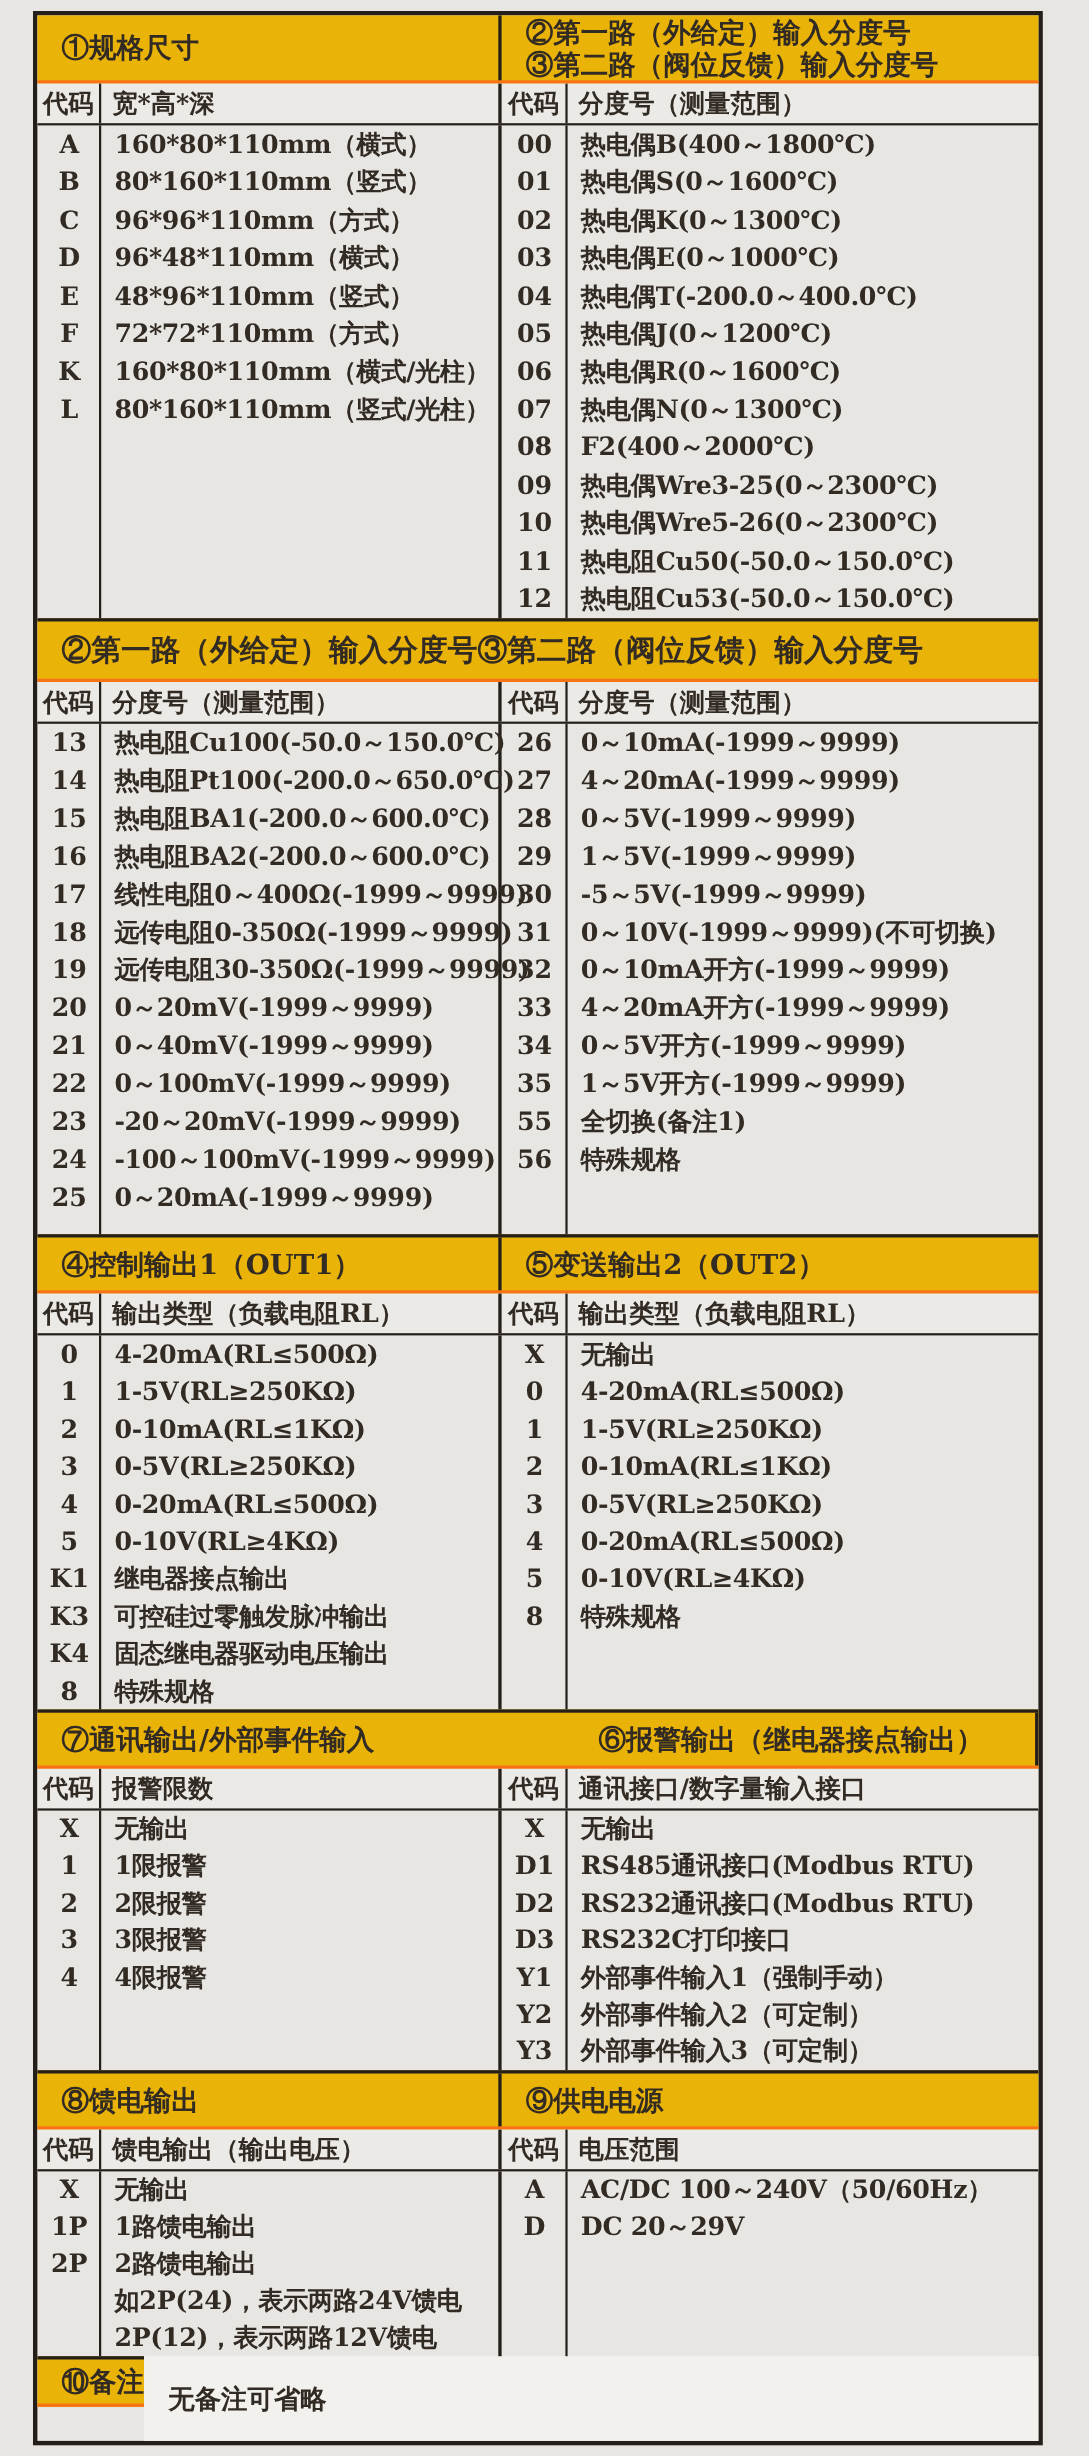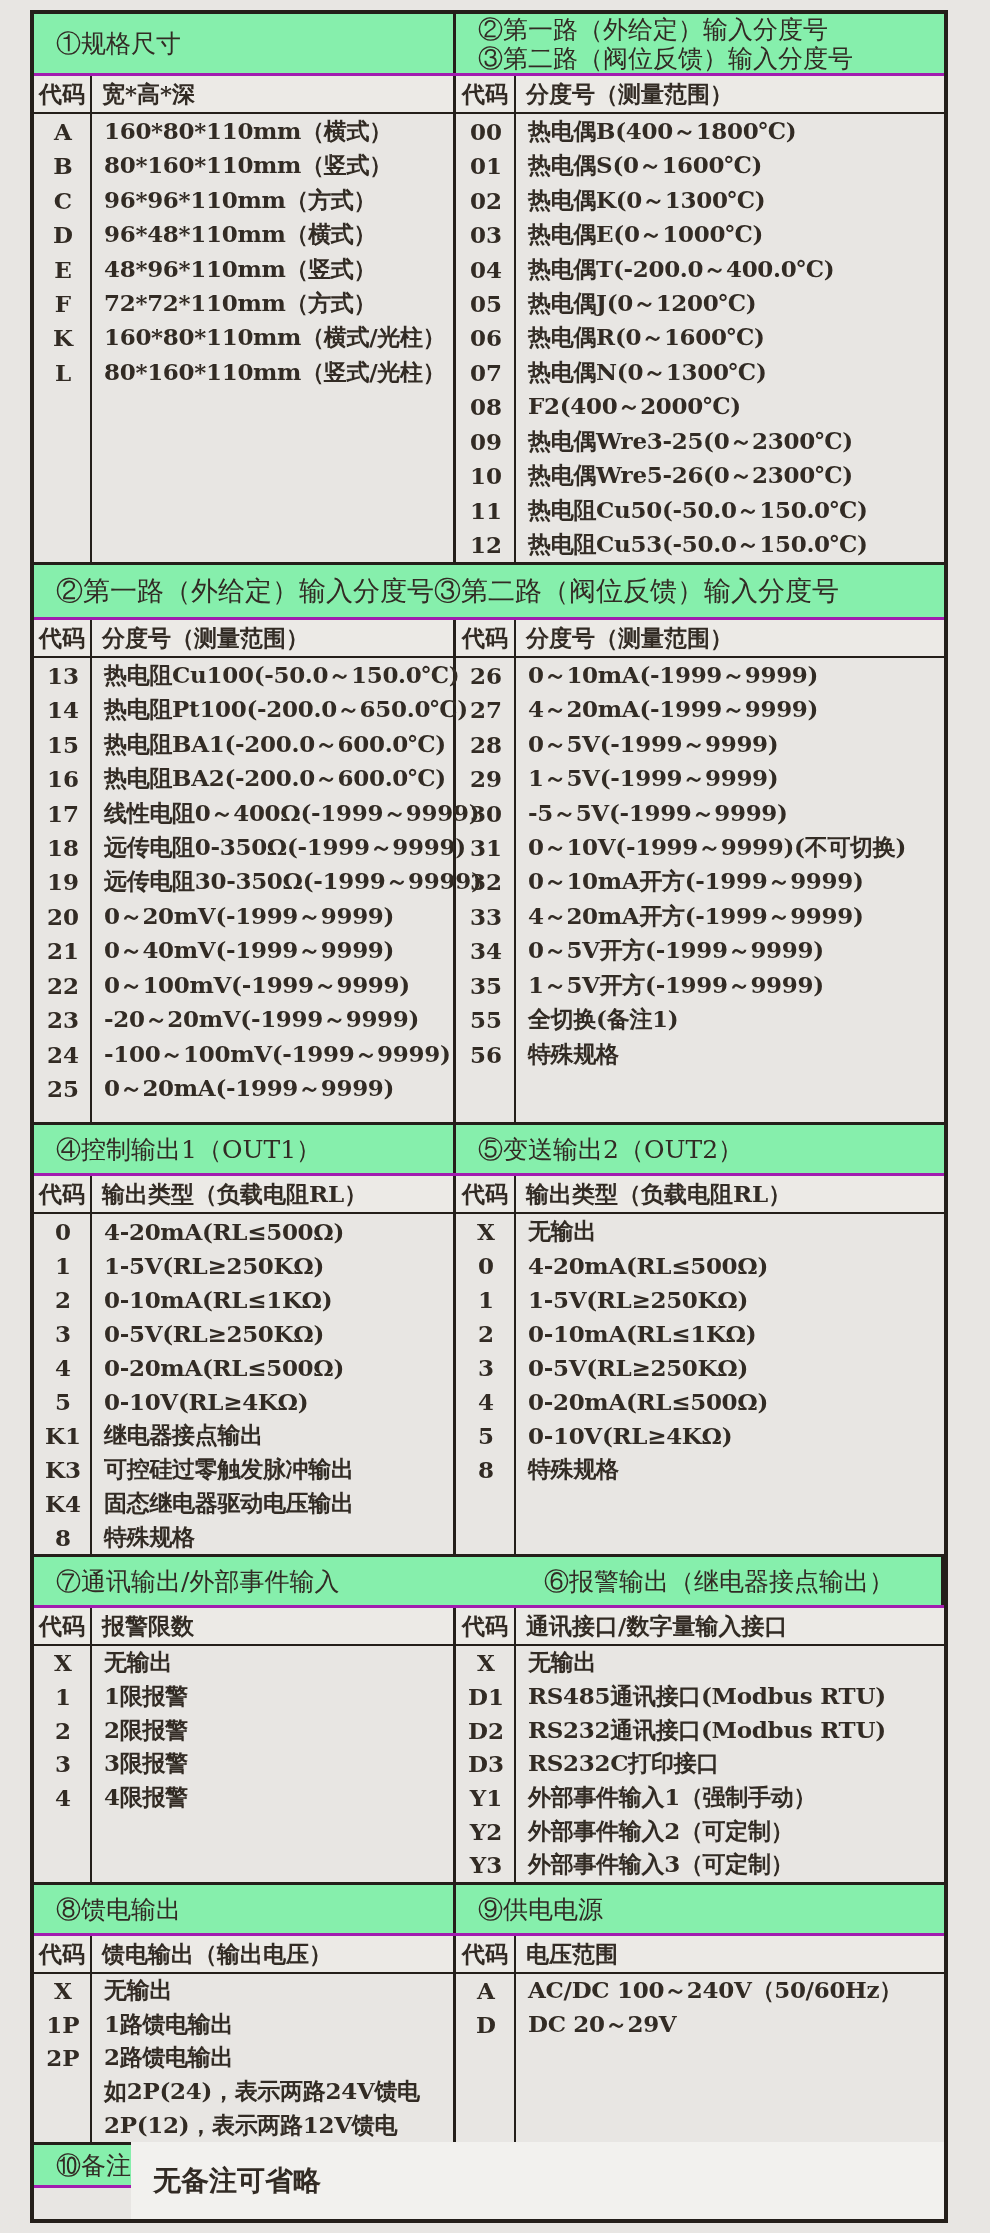--- a/index.html
+++ b/index.html
@@ -24,10 +24,10 @@
   
   .banner{
     box-sizing:border-box;flex:none;
-    background:#86efac;
-    border-bottom:3px solid #a21caf;
+    background:#eab308;
+    border-bottom:3px solid #f97316;
     display:flex;align-items:center;
-    font-weight:400;font-size:27px;
+    font-weight:700;font-size:27px;
   }
   .section:not(:first-child) .banner{border-top:3px solid #241f1a;}
   .banner.full{padding-left:22px;}

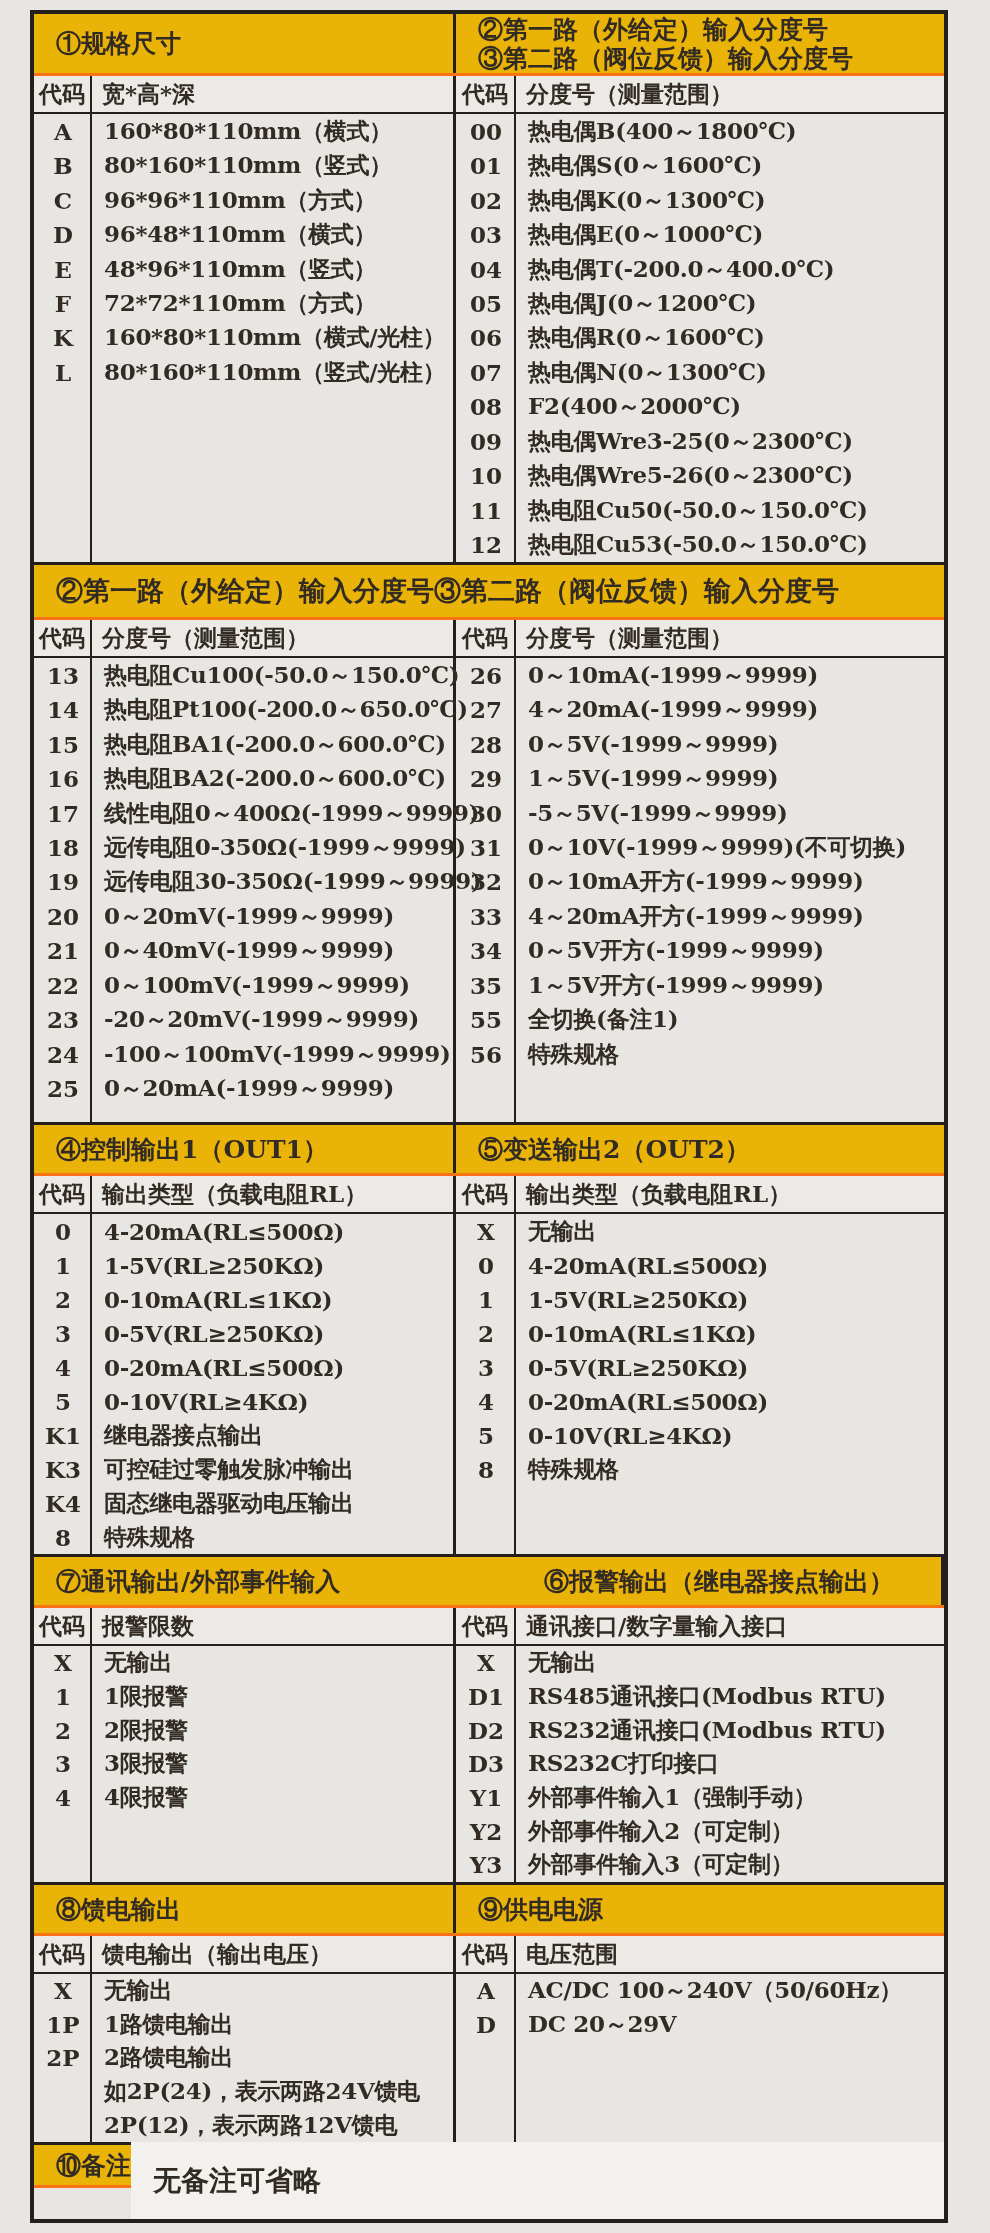--- a/index.html
+++ b/index.html
@@ -81,7 +81,7 @@
   .noterow{
     flex:1;background:#f2f1ee;
     display:flex;align-items:center;padding-left:22px;
-    font-weight:700;font-size:28px;
+    font-weight:700;font-size:24px;
   }
 </style>
 </head>

